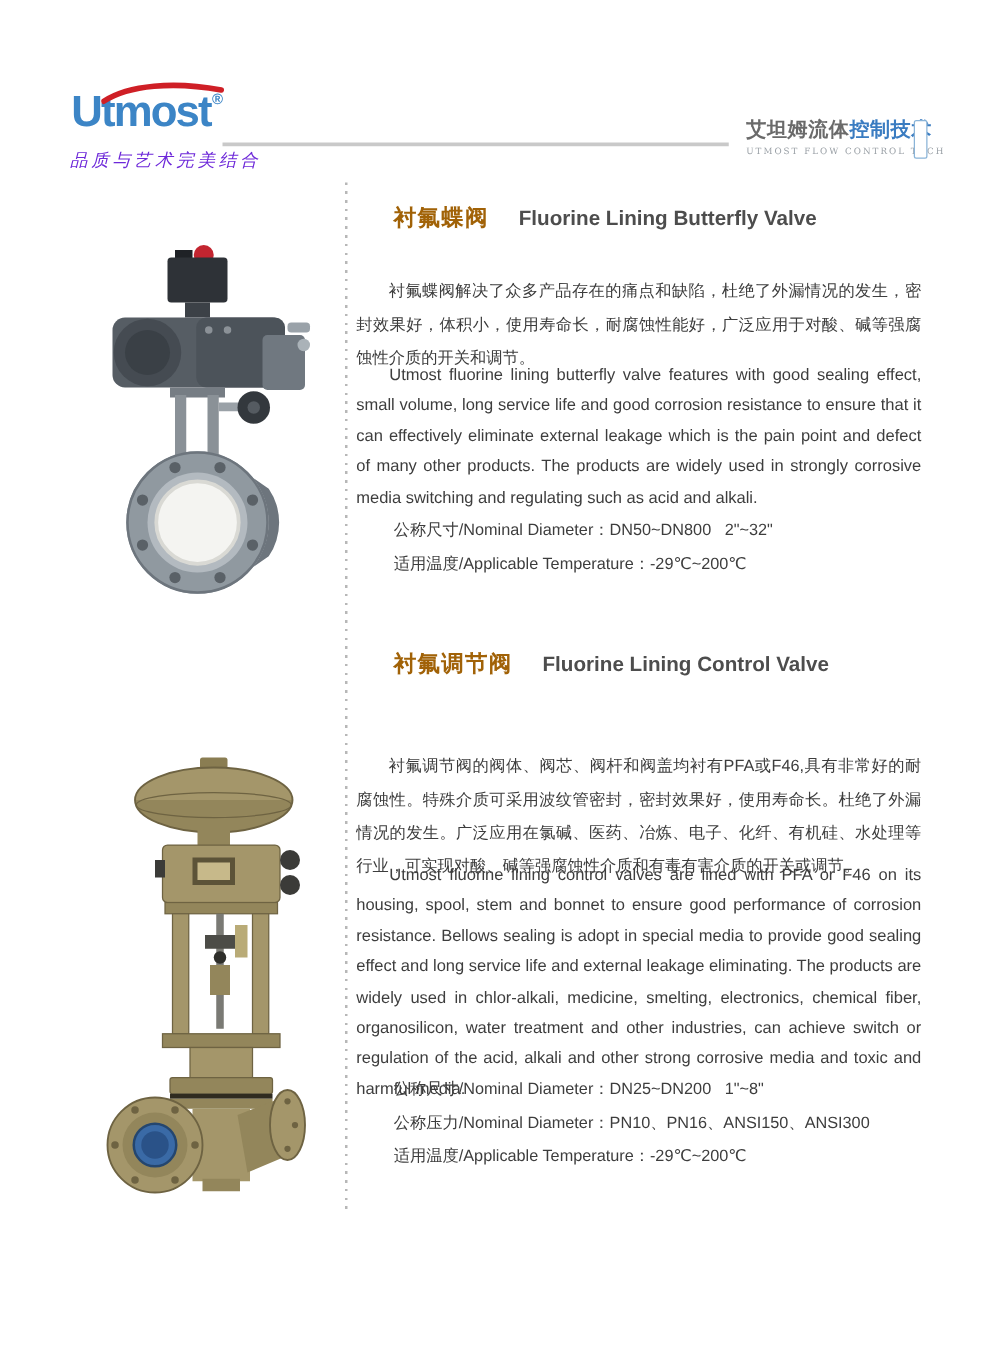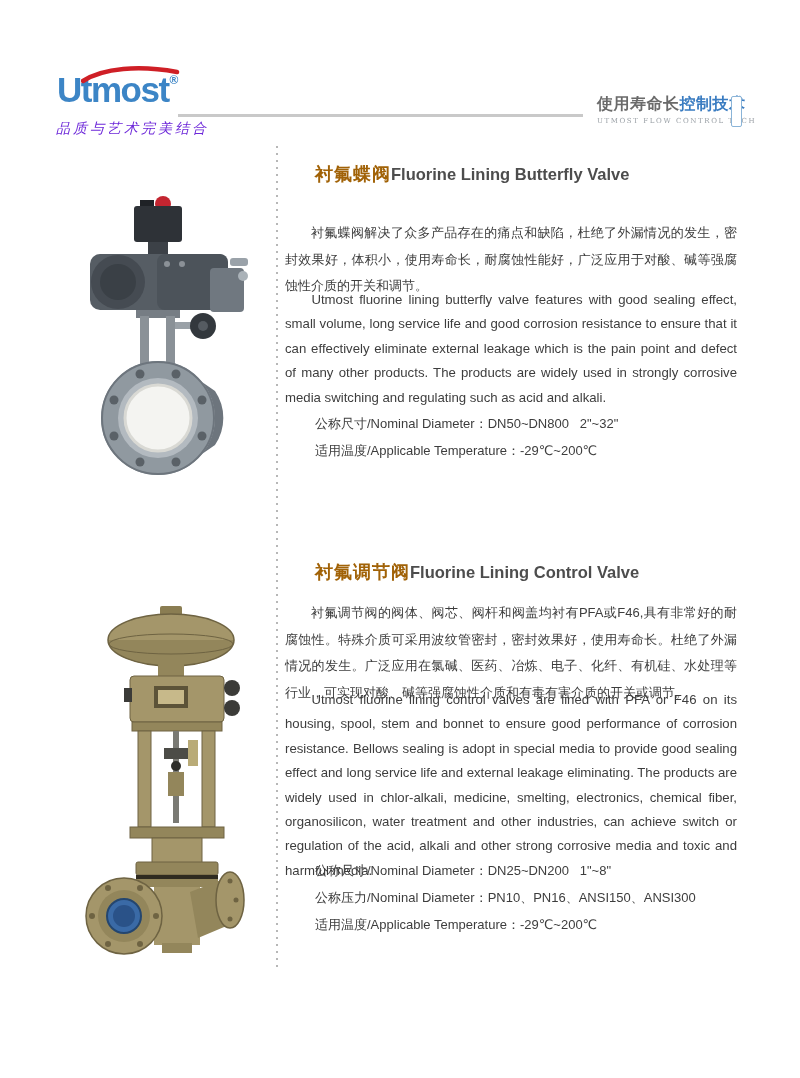--- a/index.html
+++ b/index.html
@@ -70,7 +70,7 @@
 
   <div class="r-title">
     <div class="r-title-main">
-      <span class="t-gray">使用寿命长</span><span class="t-blue">控制技术</span>
+      <span class="t-gray">艾坦姆流体</span><span class="t-blue">控制技术</span>
     </div>
     <div class="r-sub">UTMOST FLOW CONTROL TECH</div>
   </div>

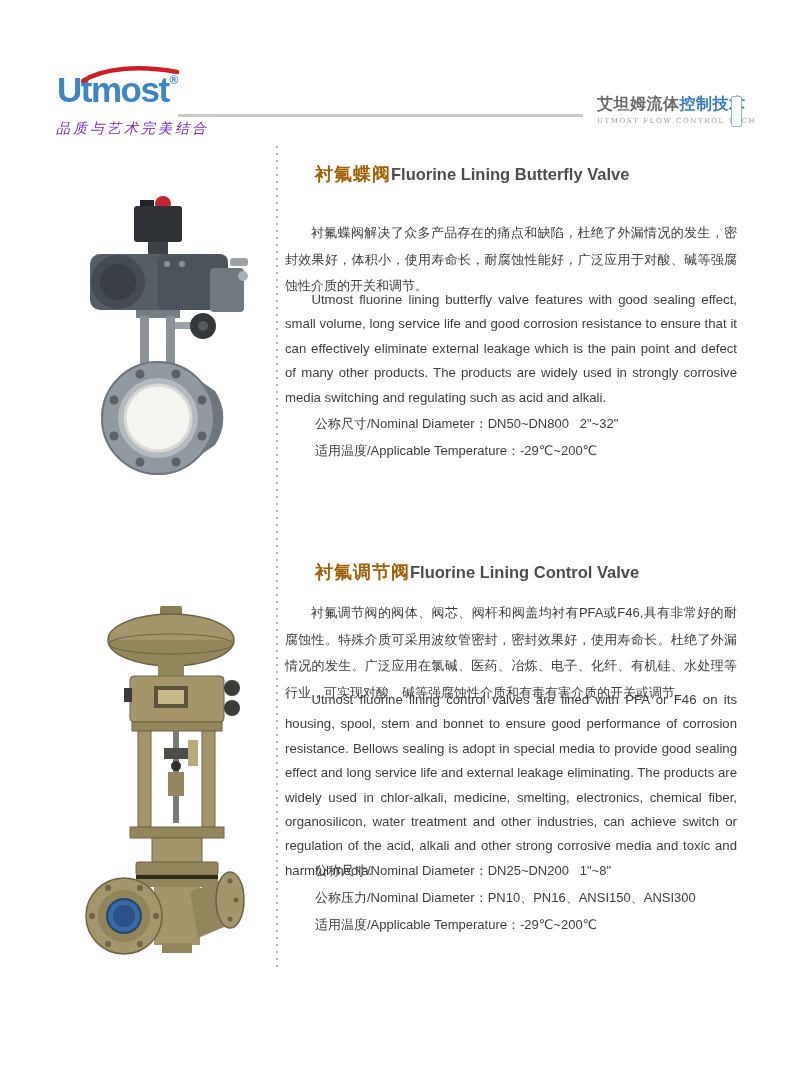--- a/index.html
+++ b/index.html
@@ -35,7 +35,7 @@
   .col-block { position:absolute; left:285px; width:452px; color:#3d3d3d; }
   .sec-head { padding-left:30px; white-space:nowrap; }
   .sec-head .cn { font-size:18px; font-weight:bold; color:#a16207; letter-spacing:1px; }
-  .sec-head .en { font-size:16.5px; font-weight:bold; color:#4d4d4d; margin-left:0; }
+  .sec-head .en { font-size:16.5px; font-weight:bold; color:#4d4d4d; margin-left:24px; }
   p.cn { font-size:13px; line-height:26.5px; text-align:justify; text-indent:2em; color:#3d3d3d; }
   p.en { font-size:13.2px; line-height:24.4px; text-align:justify; text-indent:2em; color:#3d3d3d; }
   .spec { font-size:13px; line-height:27px; padding-left:30px; white-space:pre-wrap; color:#3d3d3d; }

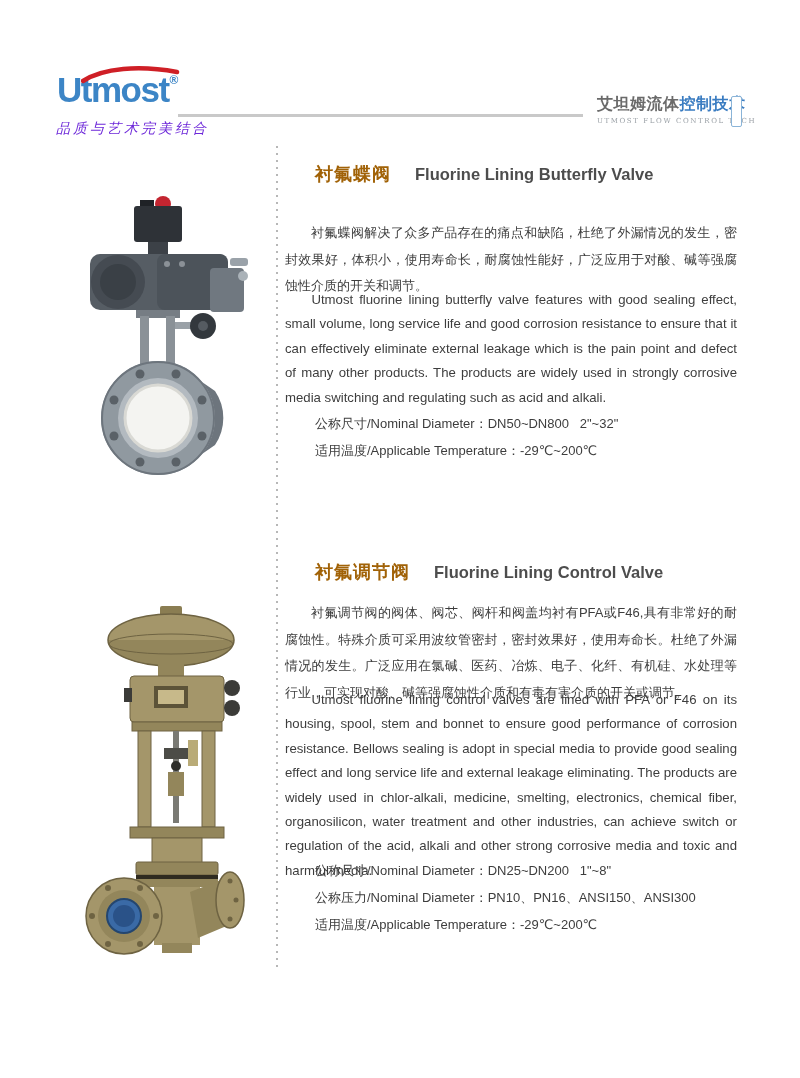--- a/index.html
+++ b/index.html
@@ -44,7 +44,7 @@
   #s1-cn { top:220px; }
   #s1-en { top:288px; }
   #s1-sp { top:410px; }
-  #s2-h  { top:560px; }
+  #s2-h  { top:519px; }
   #s2-cn { top:600px; }
   #s2-en { top:688px; }
   #s2-sp { top:857px; }

